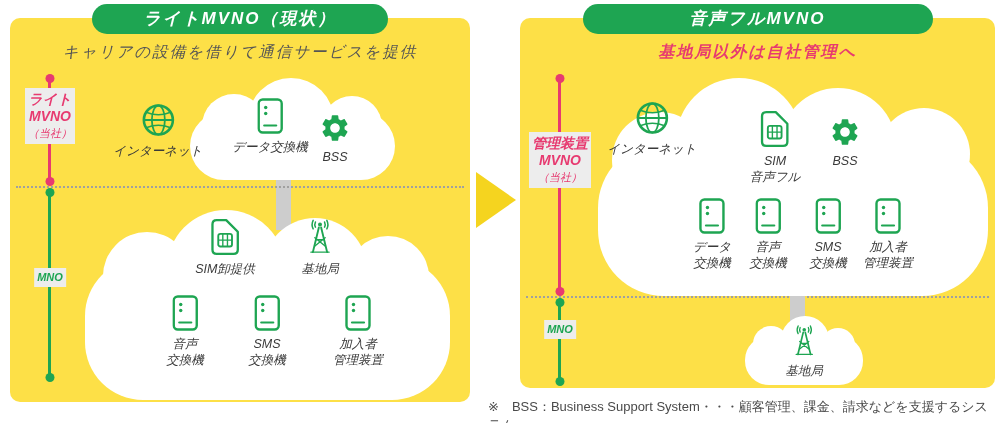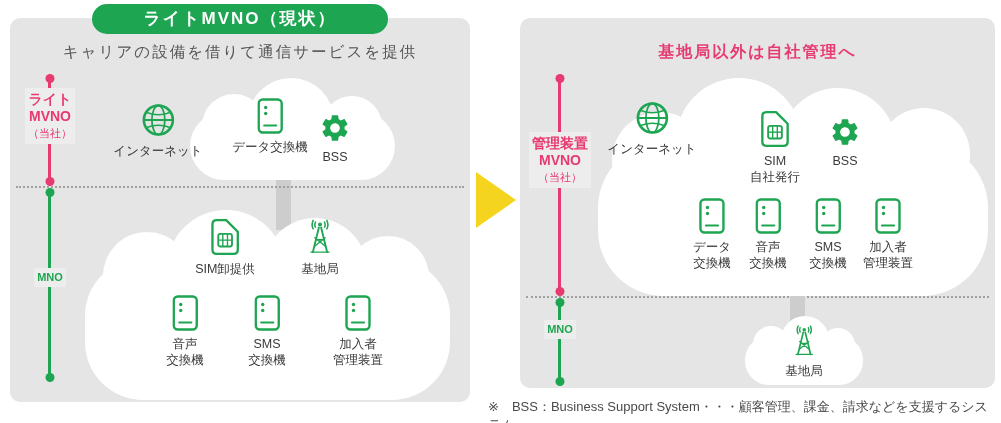--- a/index.html
+++ b/index.html
@@ -7,7 +7,7 @@
   body { font-family:"Liberation Sans","DejaVu Sans",sans-serif; }
   .stage { position:relative; width:1001px; height:423px; background:#fff; overflow:hidden; }
 
-  .panel { position:absolute; background:#e5e5e5; border-radius:10px; }
+  .panel { position:absolute; background:#fde047; border-radius:10px;font-style:italic; }
   .panel.left  { left:10px;  top:18px; width:460px; height:384px; }
   .panel.right { left:520px; top:18px; width:475px; height:370px; }
 

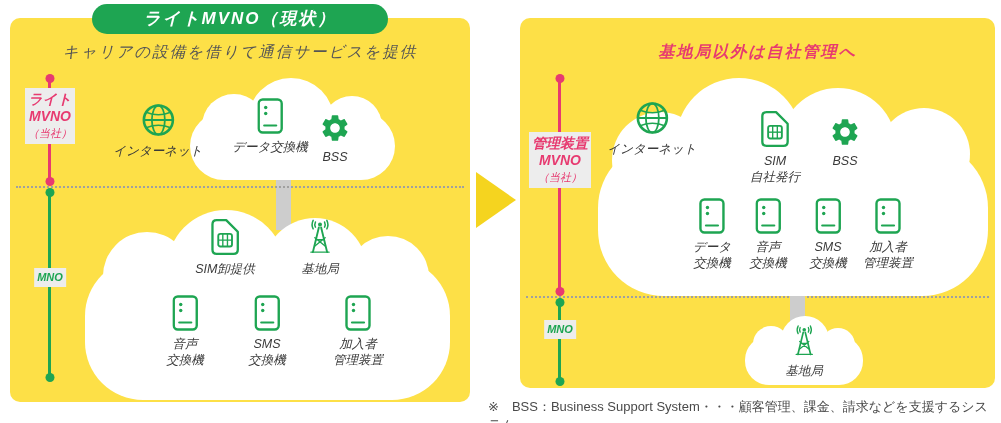--- a/index.html
+++ b/index.html
@@ -179,6 +179,7 @@
   <div class="arrow" style="left:476px;top:172px"></div>
 
   <div class="panel right">
+    <div class="pill-header" style="width:350px">音声フルMVNO</div>
     <div class="subtitle pink">基地局以外は自社管理へ</div>
 
     <div class="connector" style="left:270px;top:256px;width:15px;height:52px;z-index:1"></div>

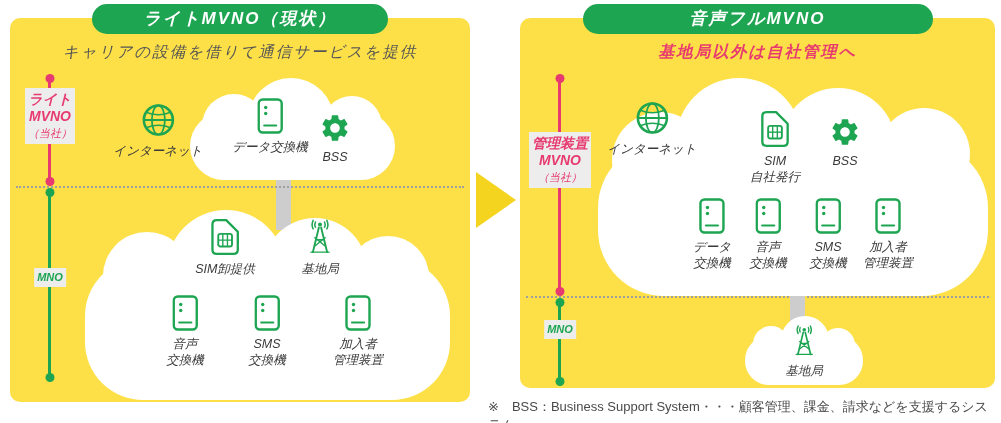--- a/index.html
+++ b/index.html
@@ -222,7 +222,7 @@
           <use href="#ic-sim"></use>
         </svg>
       <div class="ulabel">SIM
-自社発行</div>
+音声フル</div>
     </div>
     <div class="unit" style="left:325px;top:98px">
       <svg class="icon" width="32" height="32">

